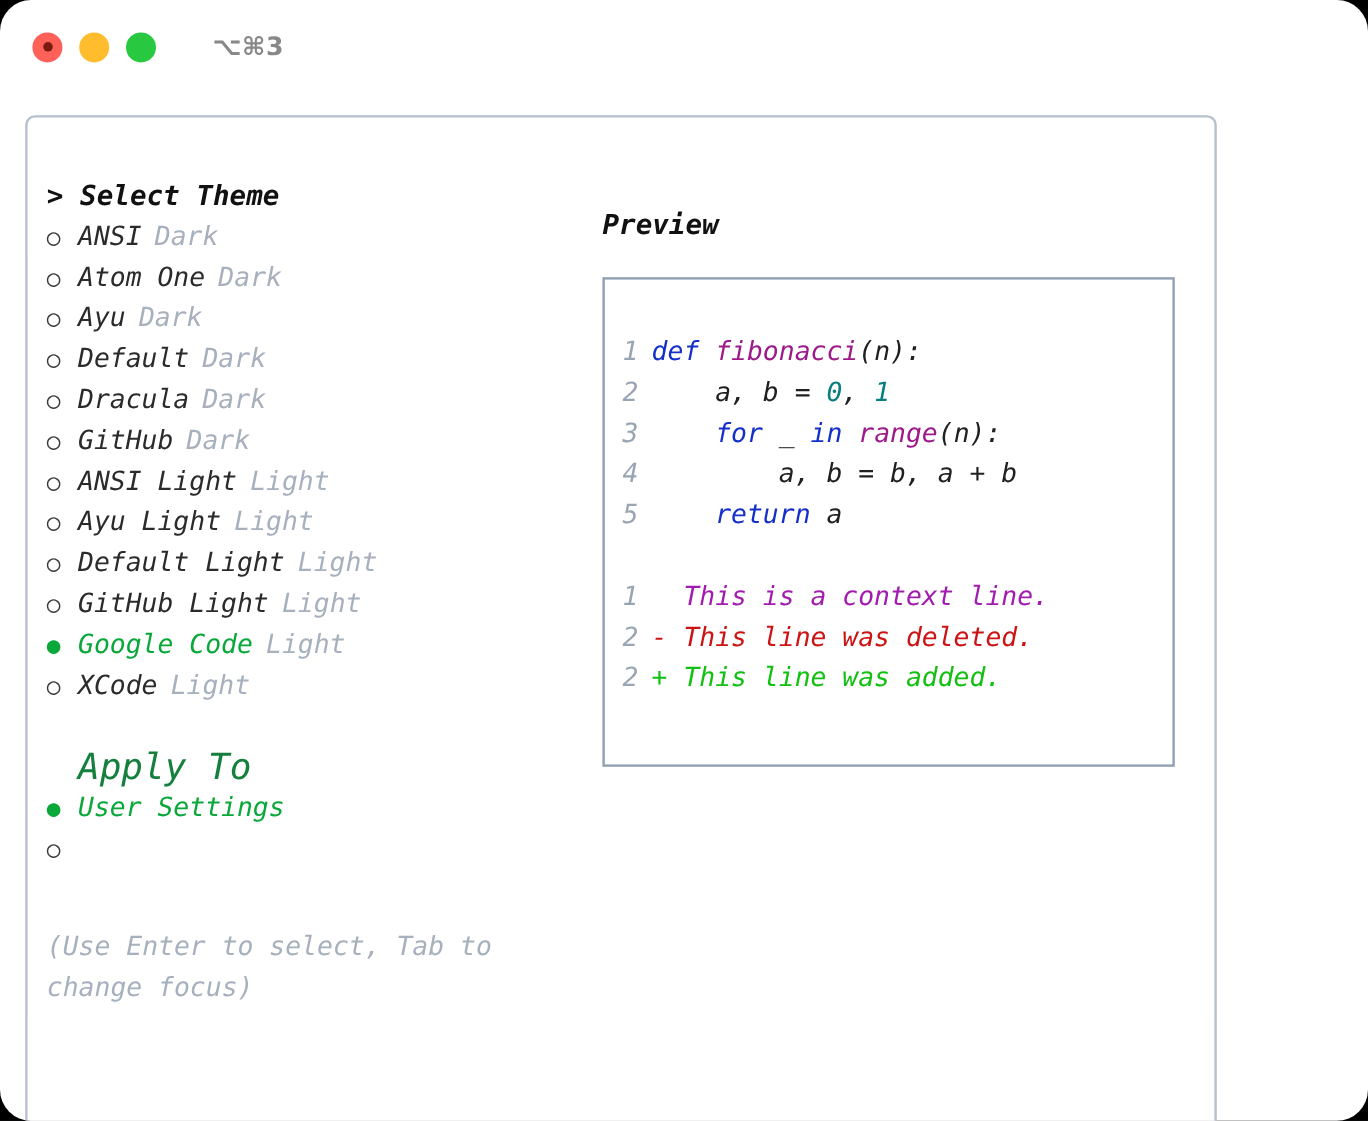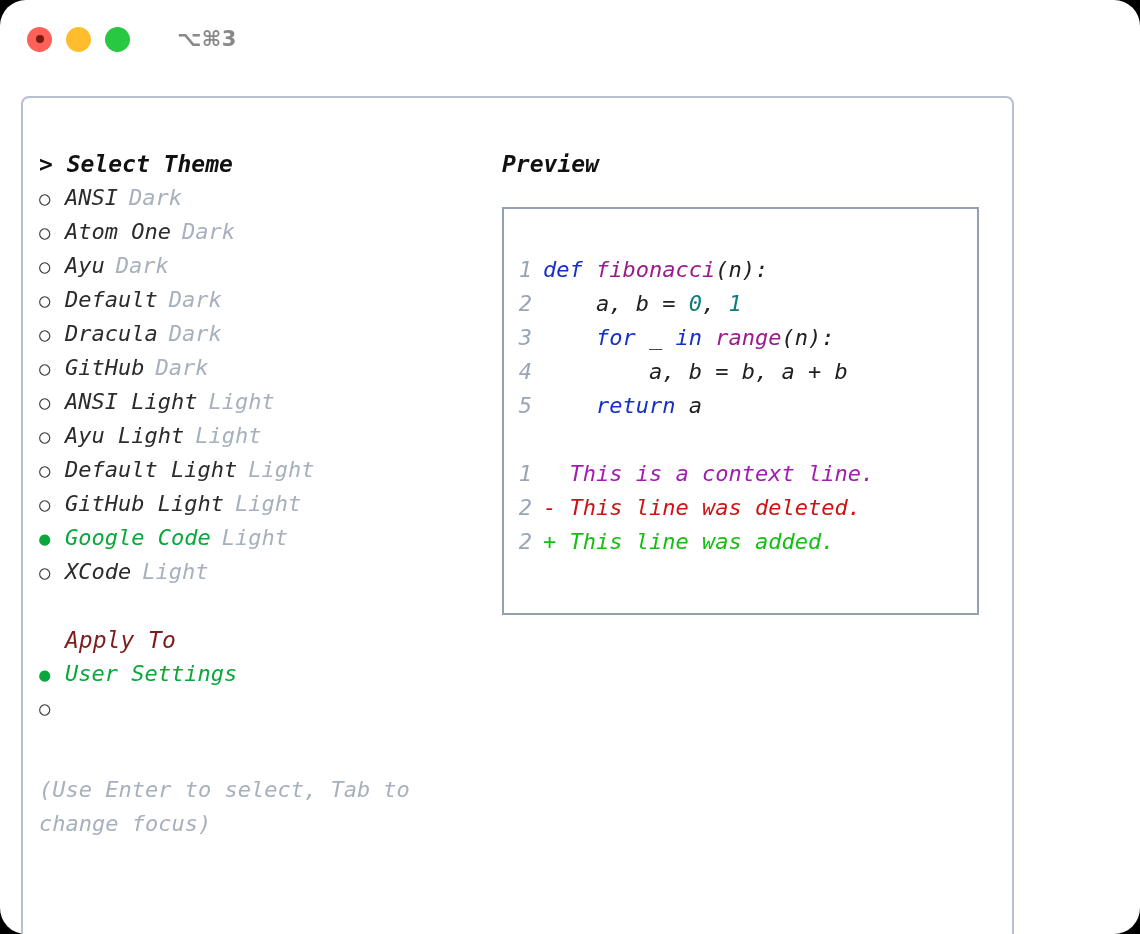--- a/index.html
+++ b/index.html
@@ -160,6 +160,7 @@
     line-height: 34px;
     margin-bottom: 26px;
     white-space: pre;
+    margin-top: 24px;
   }
   .preview-box {
     width: 477px;

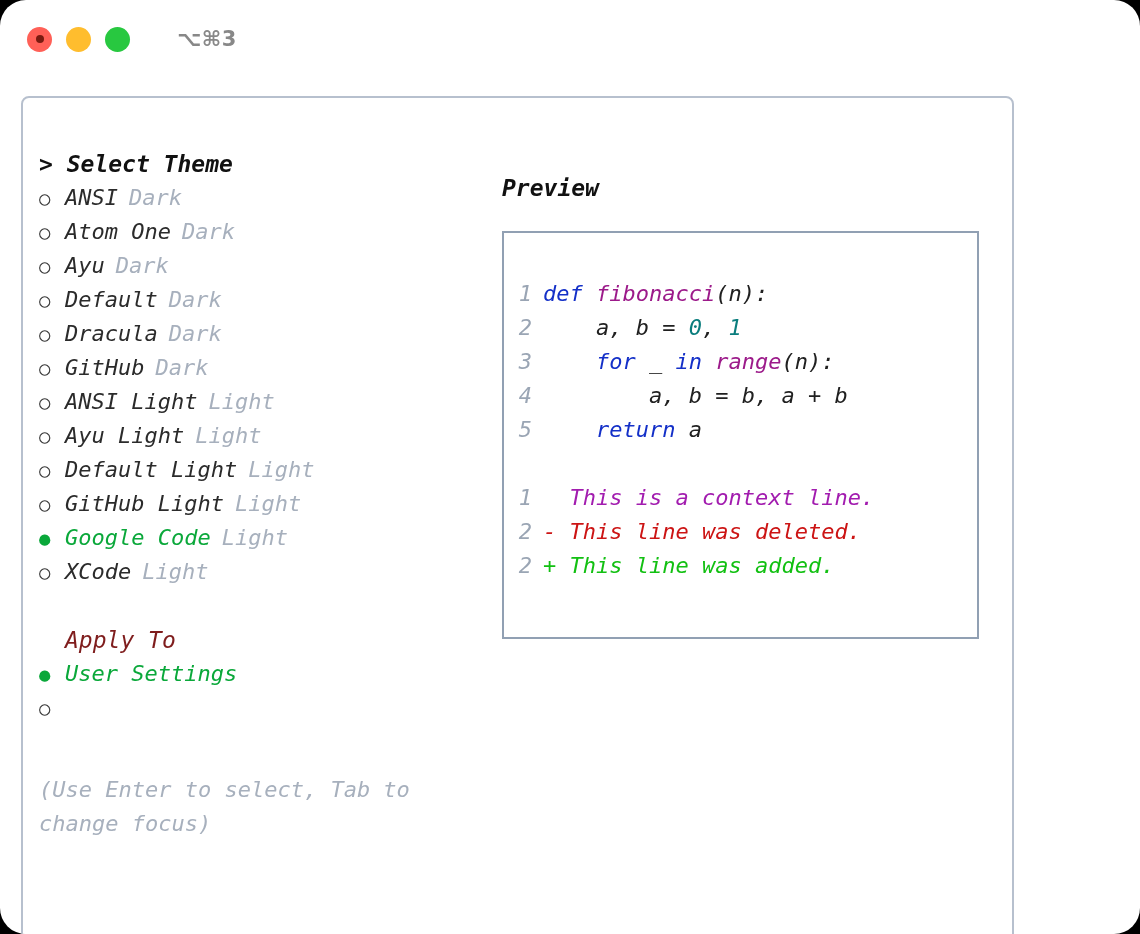--- a/index.html
+++ b/index.html
@@ -132,8 +132,8 @@
     height: 34px;
   }
   .group-header {
-    font-size: 23px;
-    color: #7f1d1d;
+    font-size: 30px;
+    color: #15803d;
     line-height: 34px;
     padding-left: 26px;
     white-space: pre;

